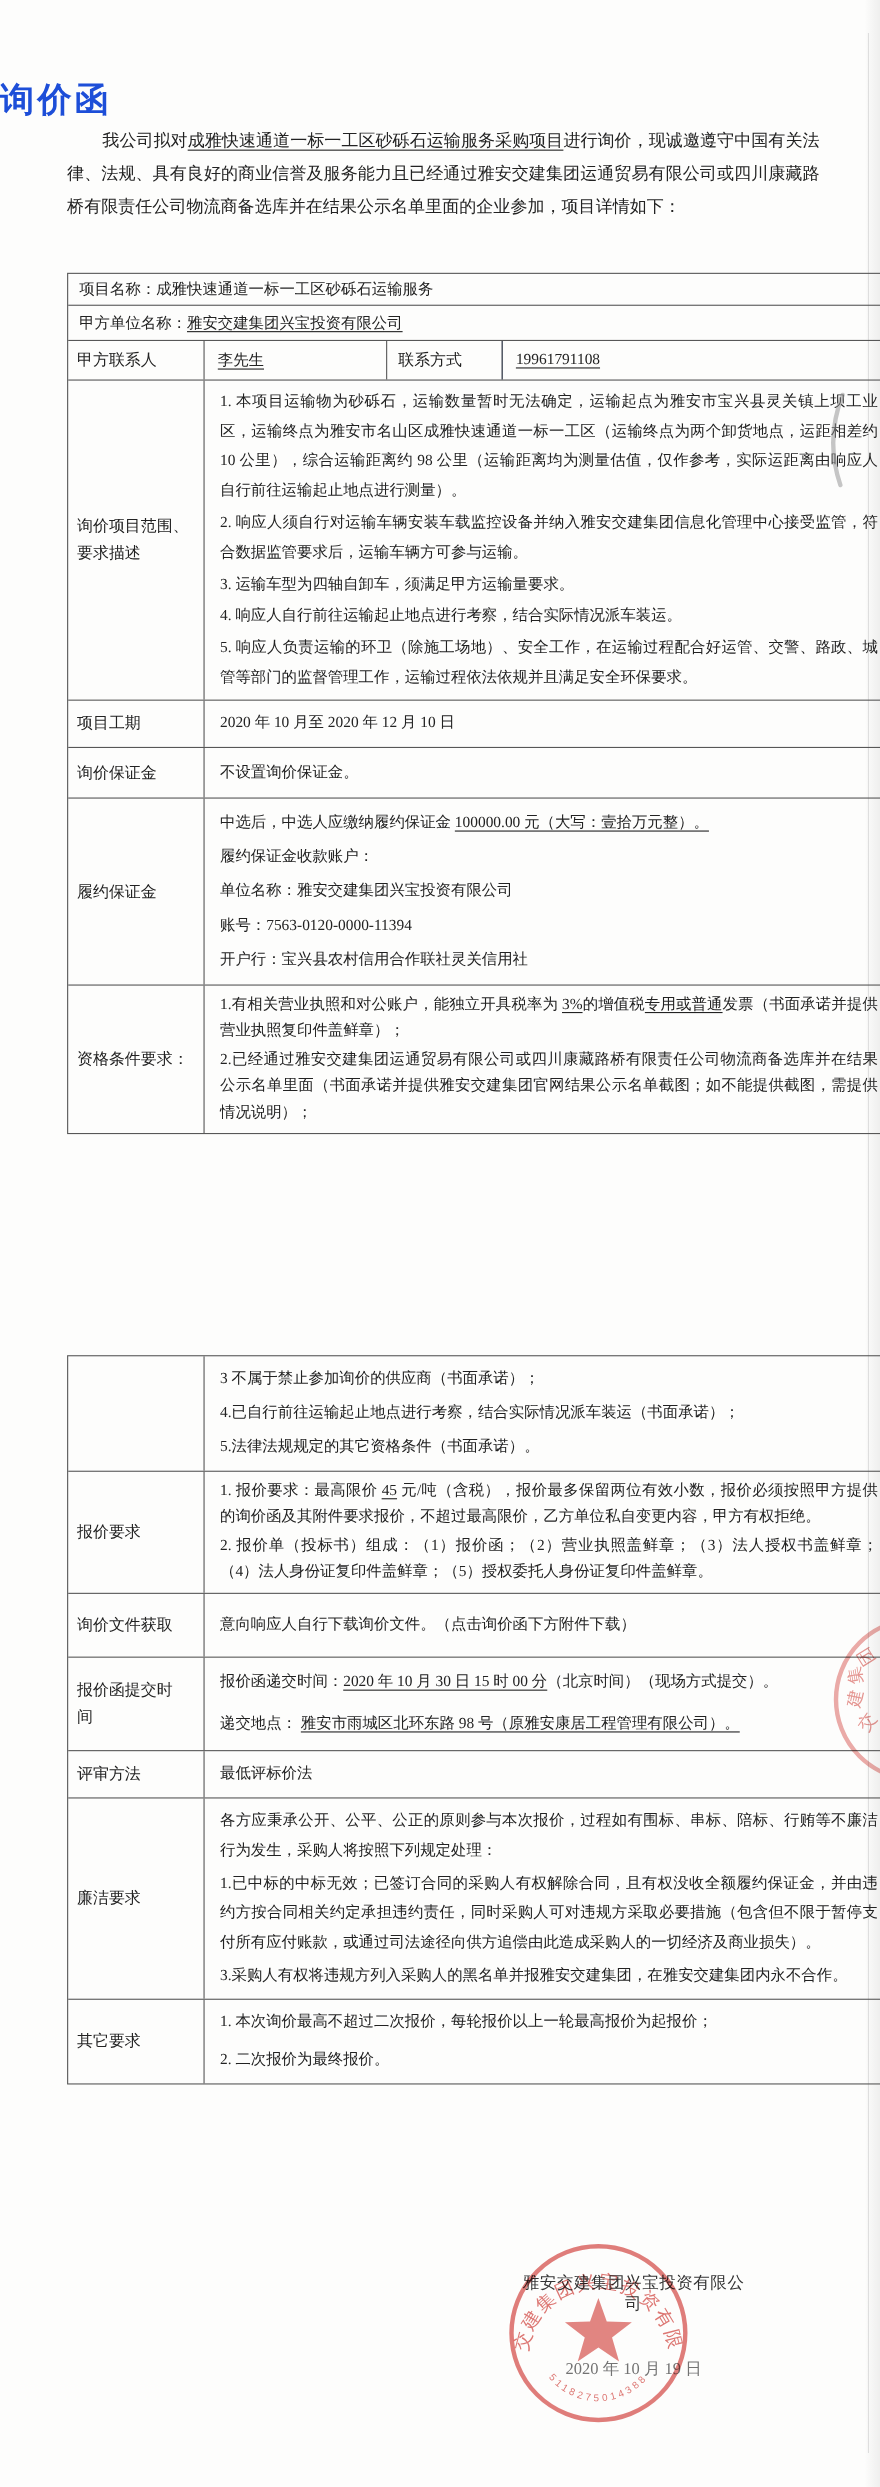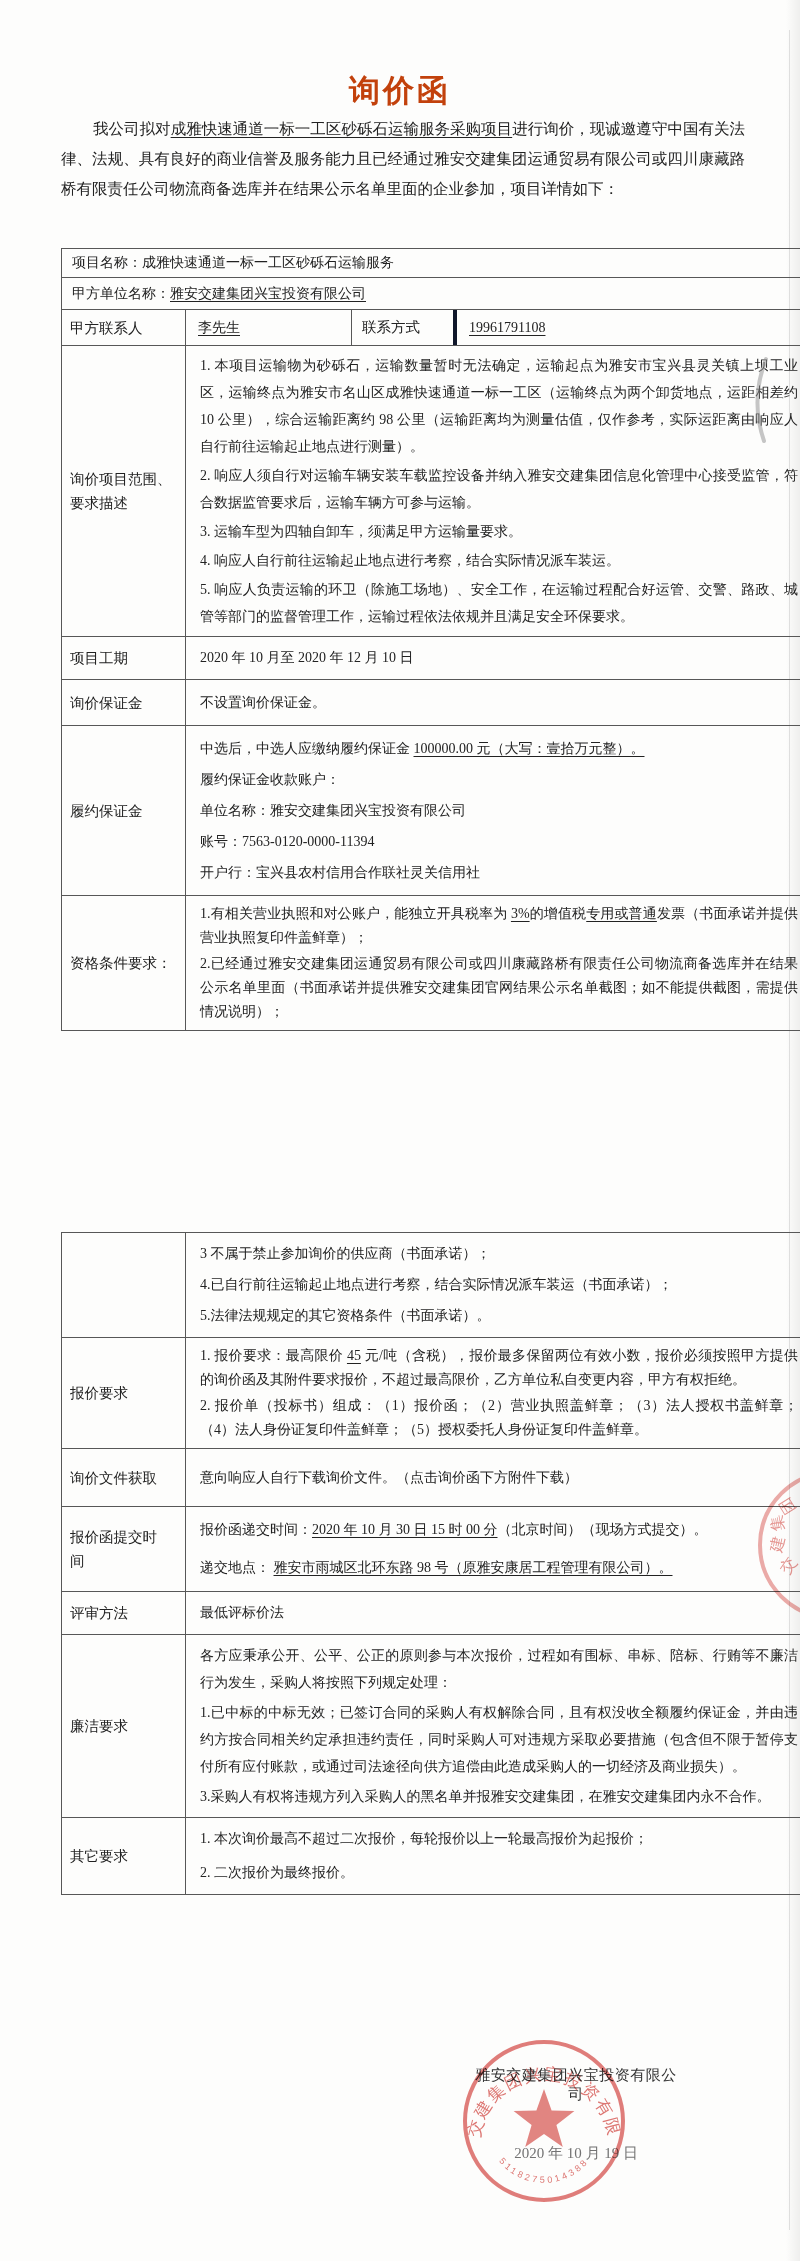--- a/index.html
+++ b/index.html
@@ -13,8 +13,8 @@
     background:linear-gradient(to right, rgba(0,0,0,0), rgba(0,0,0,0.06)); }
   .edge-line { position:absolute; left:789px; top:30px; width:1px; height:2200px;
     background:#c9c9c9; opacity:.55; }
-  .doc-title { position:absolute; top:70px; left:0; width:100%; text-align:center;
-    font-size:31px; font-weight:bold; letter-spacing:3px; color:#c2410c; }
+  .doc-title { position:absolute; top:70px; left:0; width:100%; 
+    font-size:31px; font-weight:bold; letter-spacing:3px; color:#1d4ed8; }
   .intro { position:absolute; top:114px; left:61px; width:684px;
     font-size:15.5px; line-height:30px; text-align:justify; text-indent:32px; }
   .tbl { position:absolute; left:61px; width:750px; border:1px solid #575757; background:transparent; }

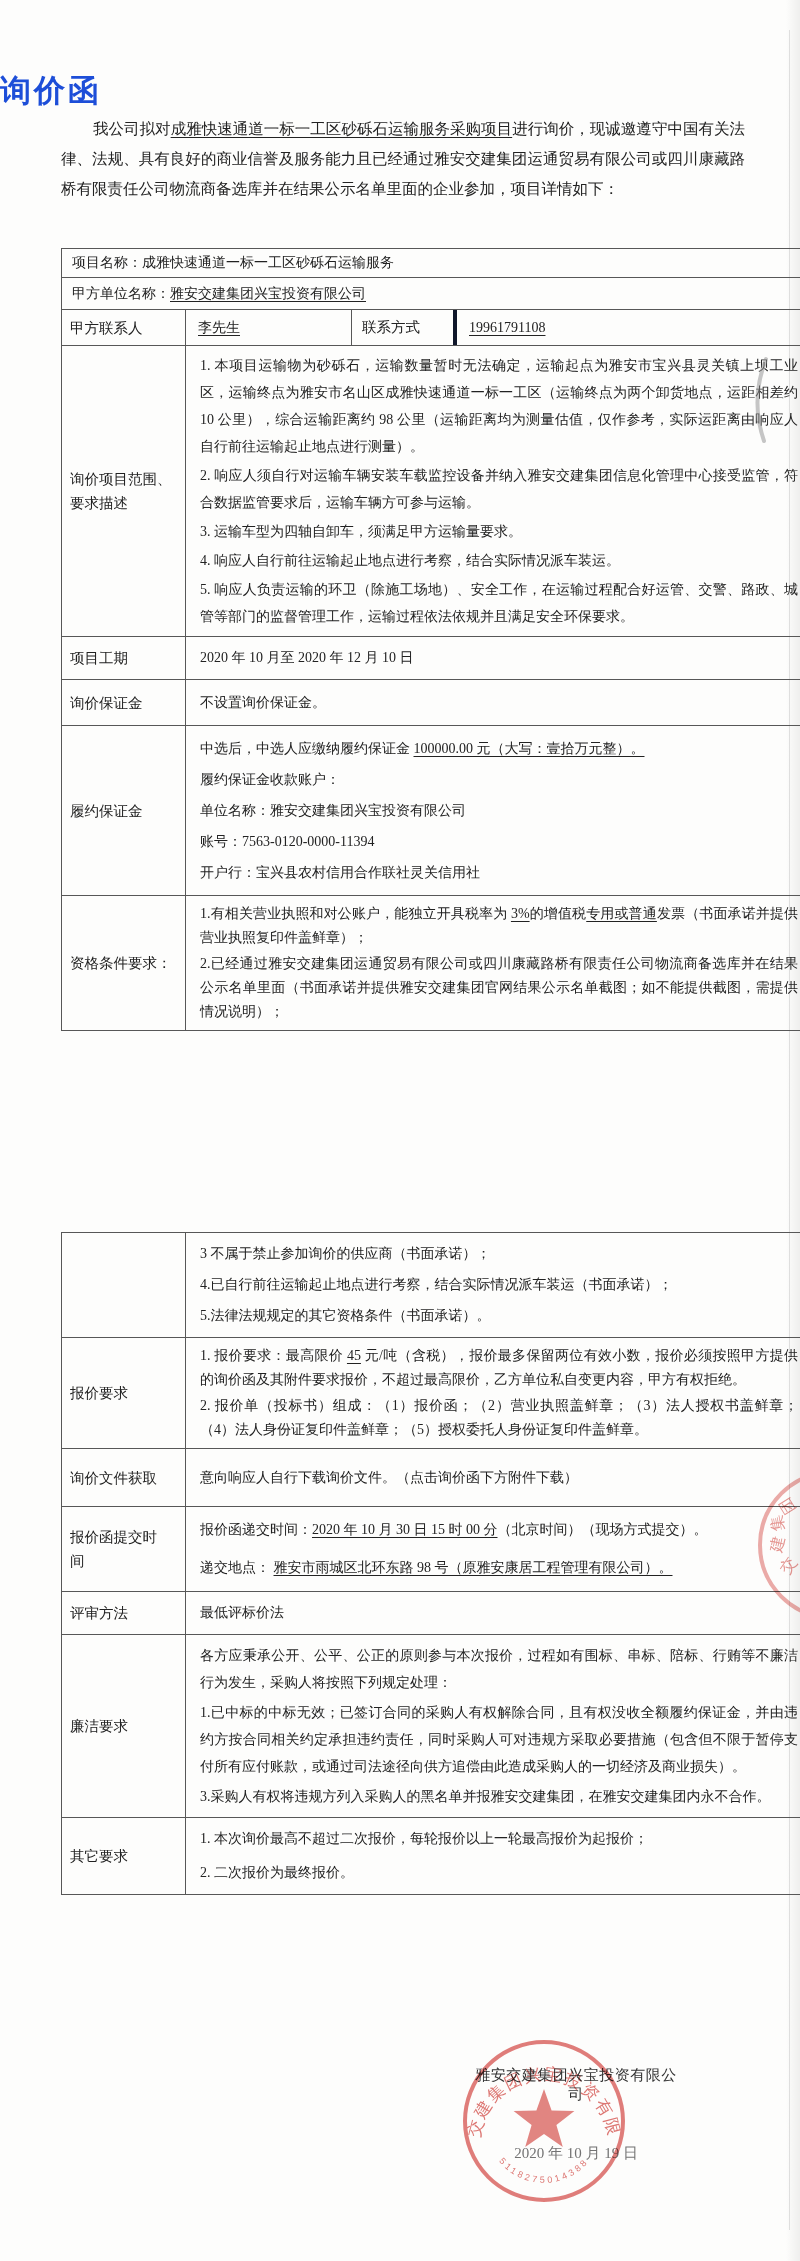--- a/index.html
+++ b/index.html
@@ -37,7 +37,7 @@
   .lh-sub .para { line-height:30px; margin:4px 0; }
   .u { text-decoration:underline; text-underline-offset:3px; }
   .c-name { flex:0 0 166px; border-right:1px solid #575757; display:flex; align-items:center; padding:3px 12px; }
-  .c-plabel { flex:0 0 105px; border-right:4px solid #0f172a; display:flex; align-items:center; padding:3px 10px; font-size:14.5px; }
+  .c-plabel { flex:0 0 105px; border-right:1px solid #0f172a; display:flex; align-items:center; padding:3px 10px; font-size:14.5px; }
   .c-phone { flex:1; display:flex; align-items:center; padding:3px 12px; }
   .mh28 { min-height:28px; } .mh32 { min-height:32px; } .mh36 { min-height:36px; }
   .mh34 { min-height:34px;justify-content:space-between; } .mh46 { min-height:46px; } .mh58 { min-height:58px; }

